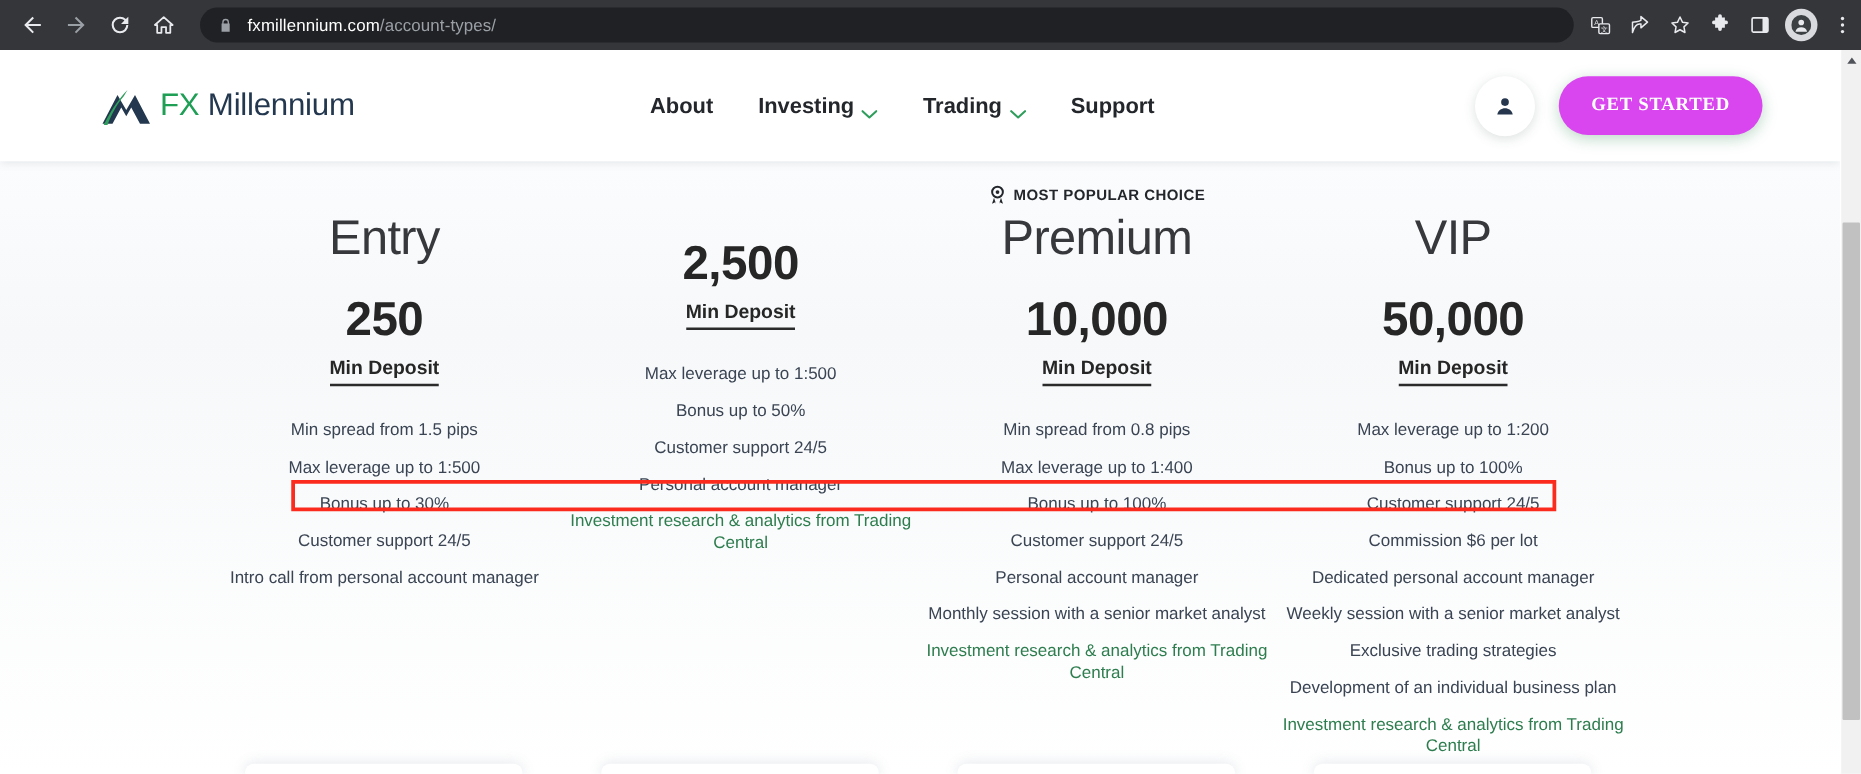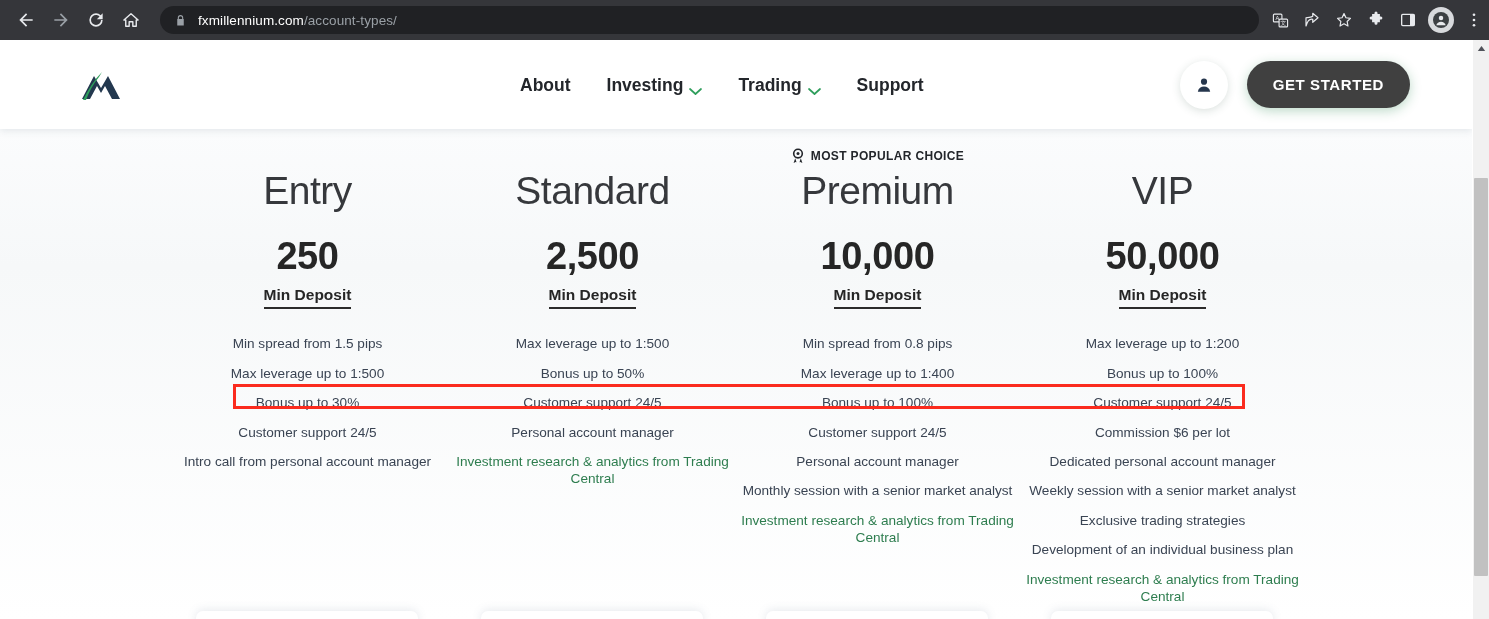--- a/index.html
+++ b/index.html
@@ -360,6 +360,9 @@
         <path d="M2 31 L14 8 L21 20 L28 8 L40 31 L32 31 L25 18 L21 25 L17 18 L10 31 Z" fill="#23384f"></path>
         <path d="M3 32 C8 22 14 12 22 4 L19 9 C13 16 9 24 6 32 Z" fill="#2f9e5c"></path>
       </svg>
+      <div class="logo-text">
+        <span class="logo-fx">FX</span><span class="logo-name"> Millennium</span>
+      </div>
     </div>
 
     <nav class="main-nav">

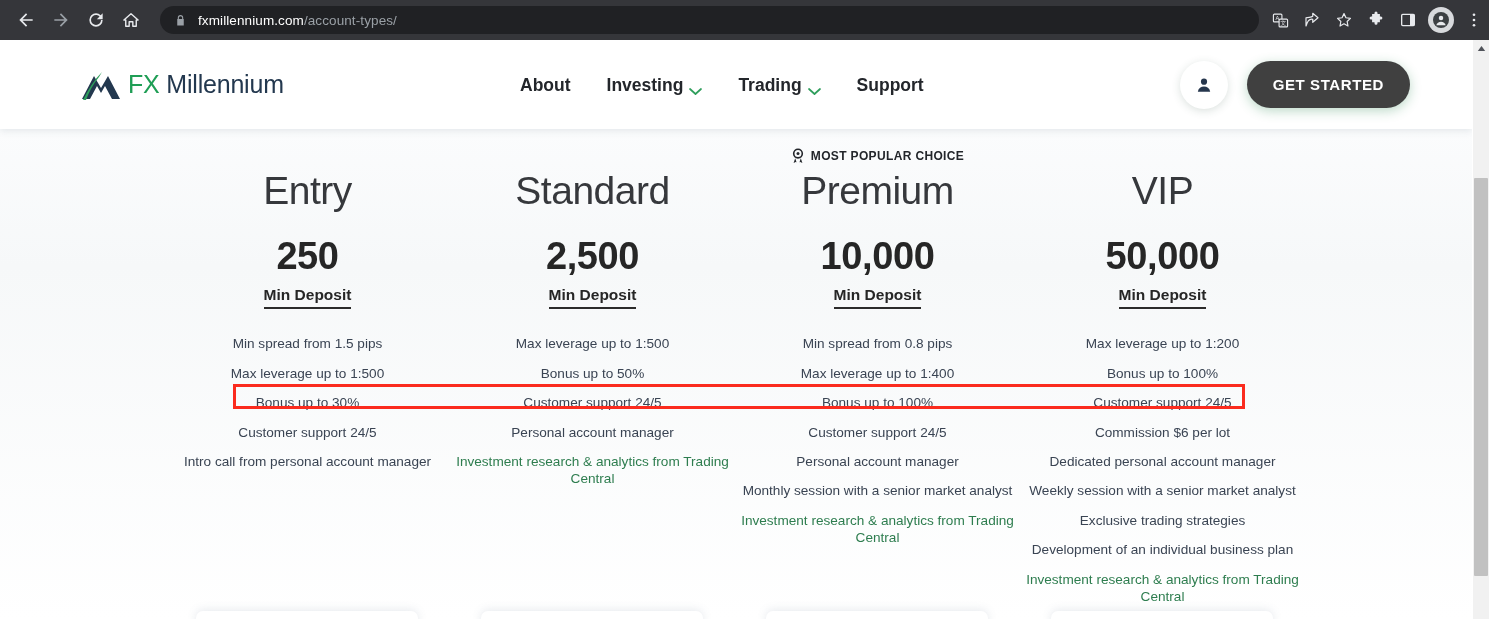--- a/index.html
+++ b/index.html
@@ -125,7 +125,7 @@
     height: 47px;
     padding: 0 26px;
     border-radius: 24px;
-    background: #404040;
+    background: #d946ef;
     color: #ffffff;
     font-size: 15px;
     font-weight: bold;
@@ -134,6 +134,7 @@
     box-shadow: 0 3px 12px rgba(34,128,74,0.30);
     cursor: pointer;
     white-space: nowrap;
+    font-family: Liberation Serif, serif;
   }
 
   

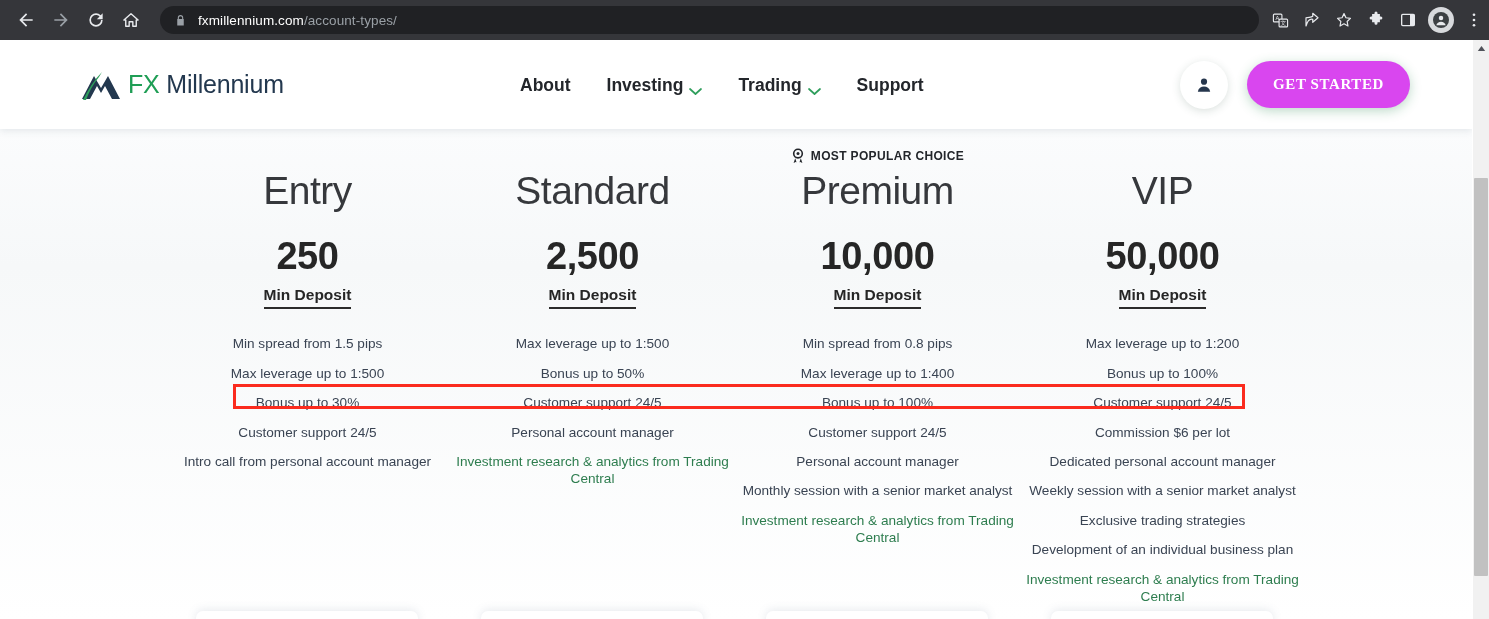--- a/index.html
+++ b/index.html
@@ -421,7 +421,6 @@
         <div class="badge-row empty">
           <span class="badge-text"></span>
         </div>
-        <div class="plan-title">Standard</div>
         <div class="plan-amount">2,500</div>
         <div class="min-deposit">Min Deposit</div>
         <div class="feature-list">

